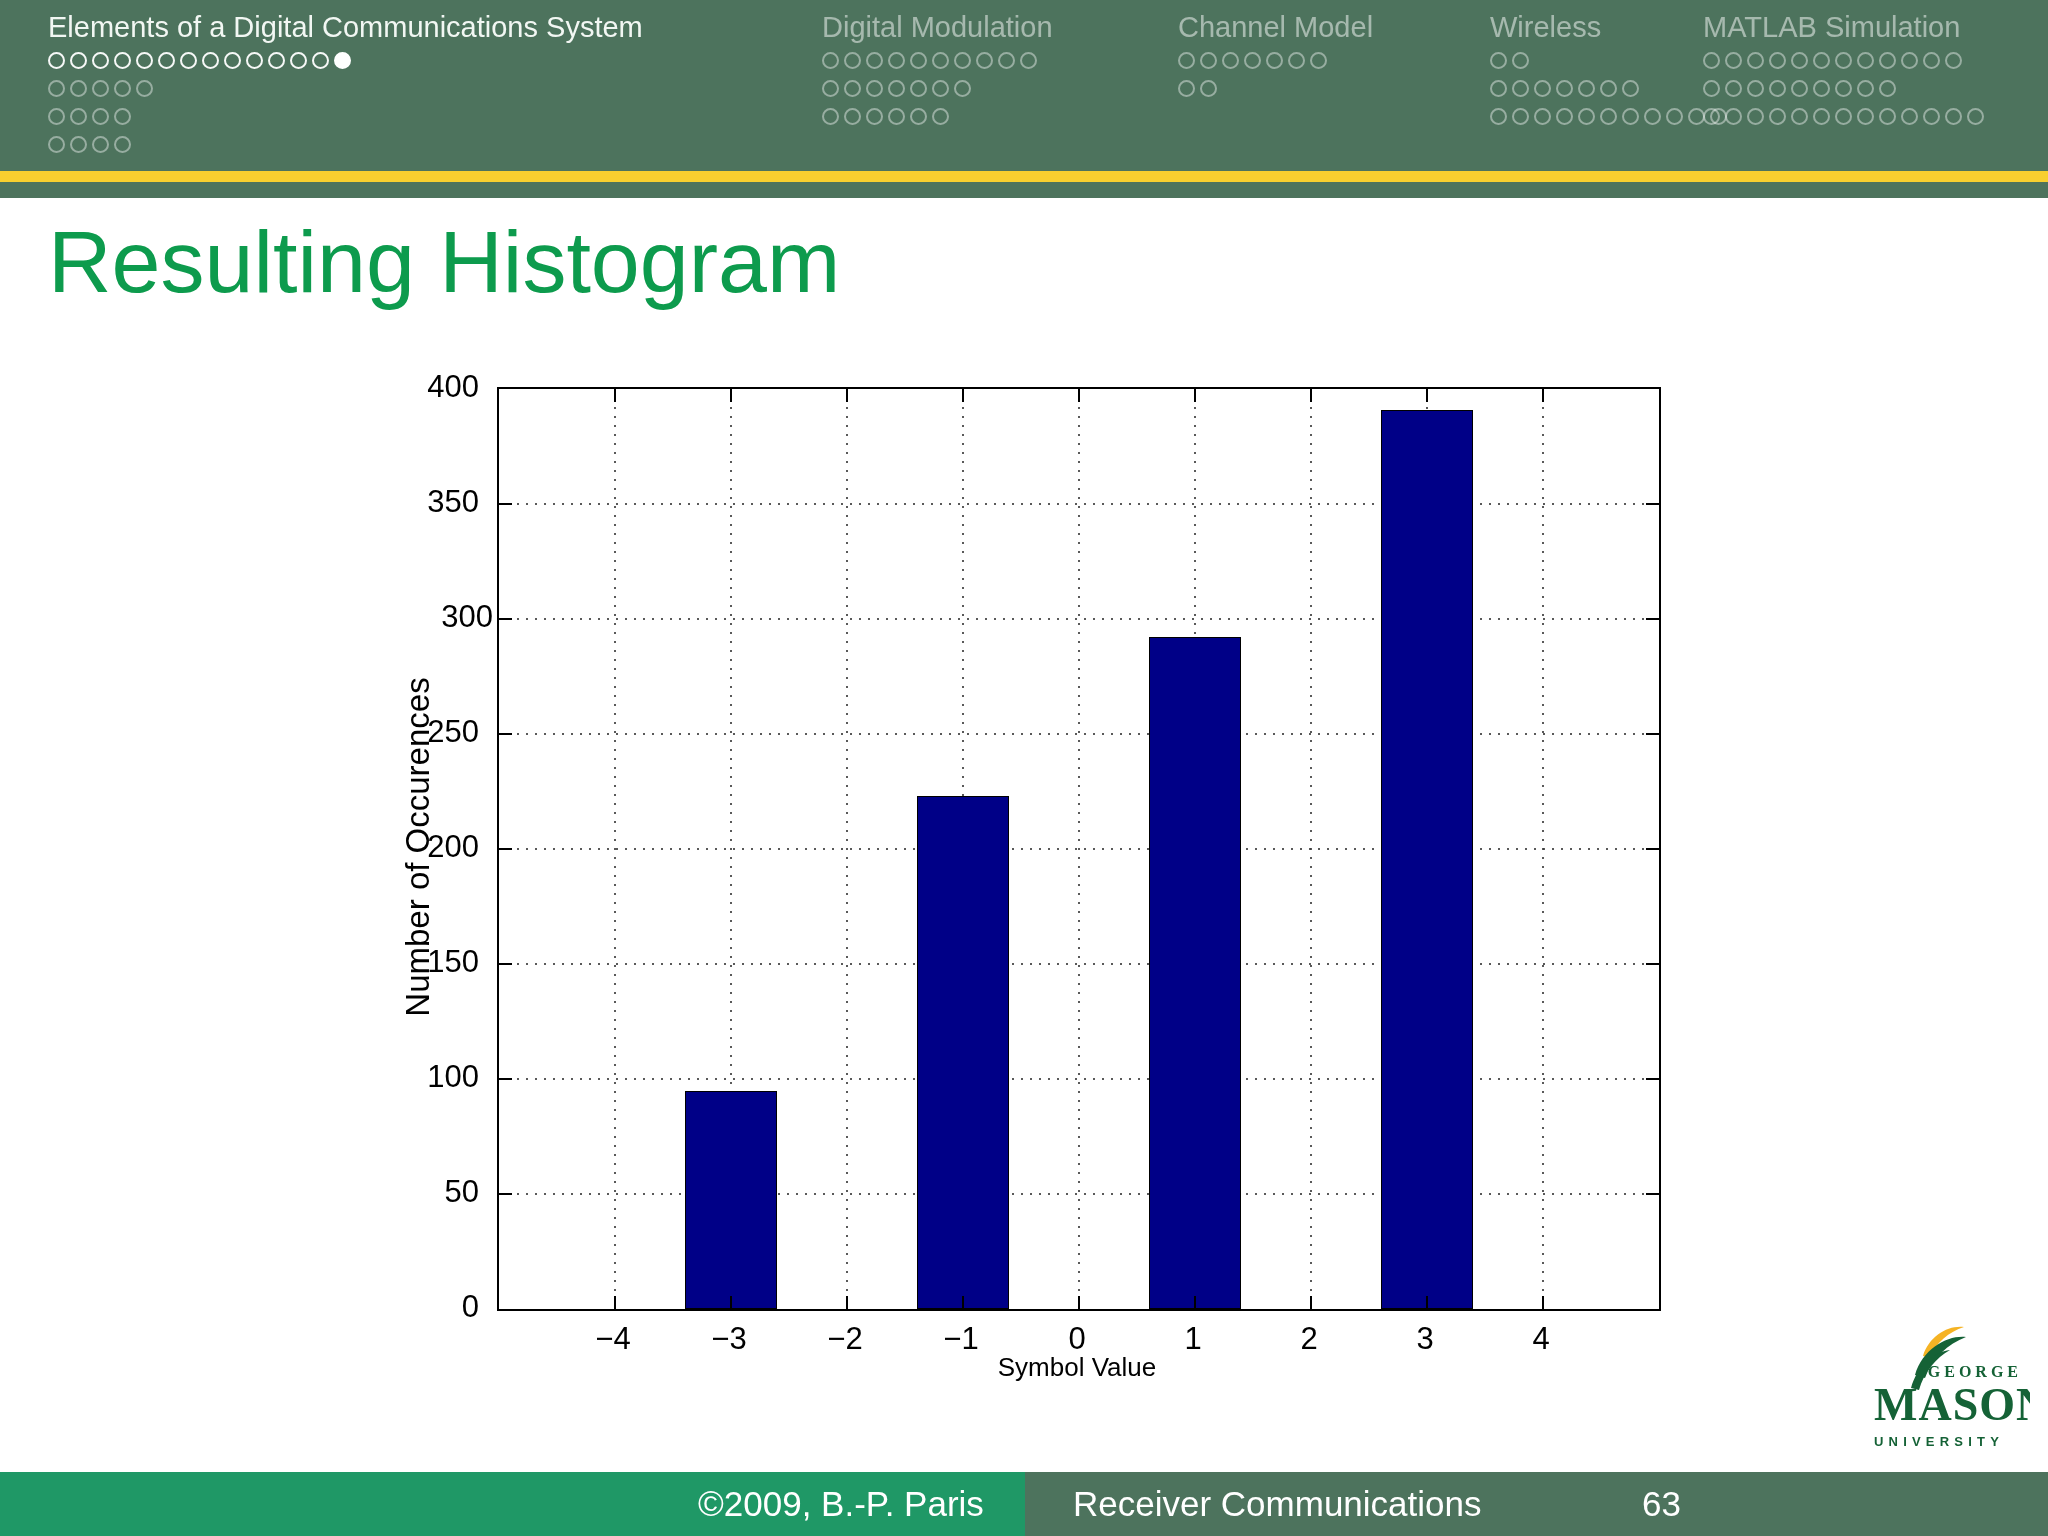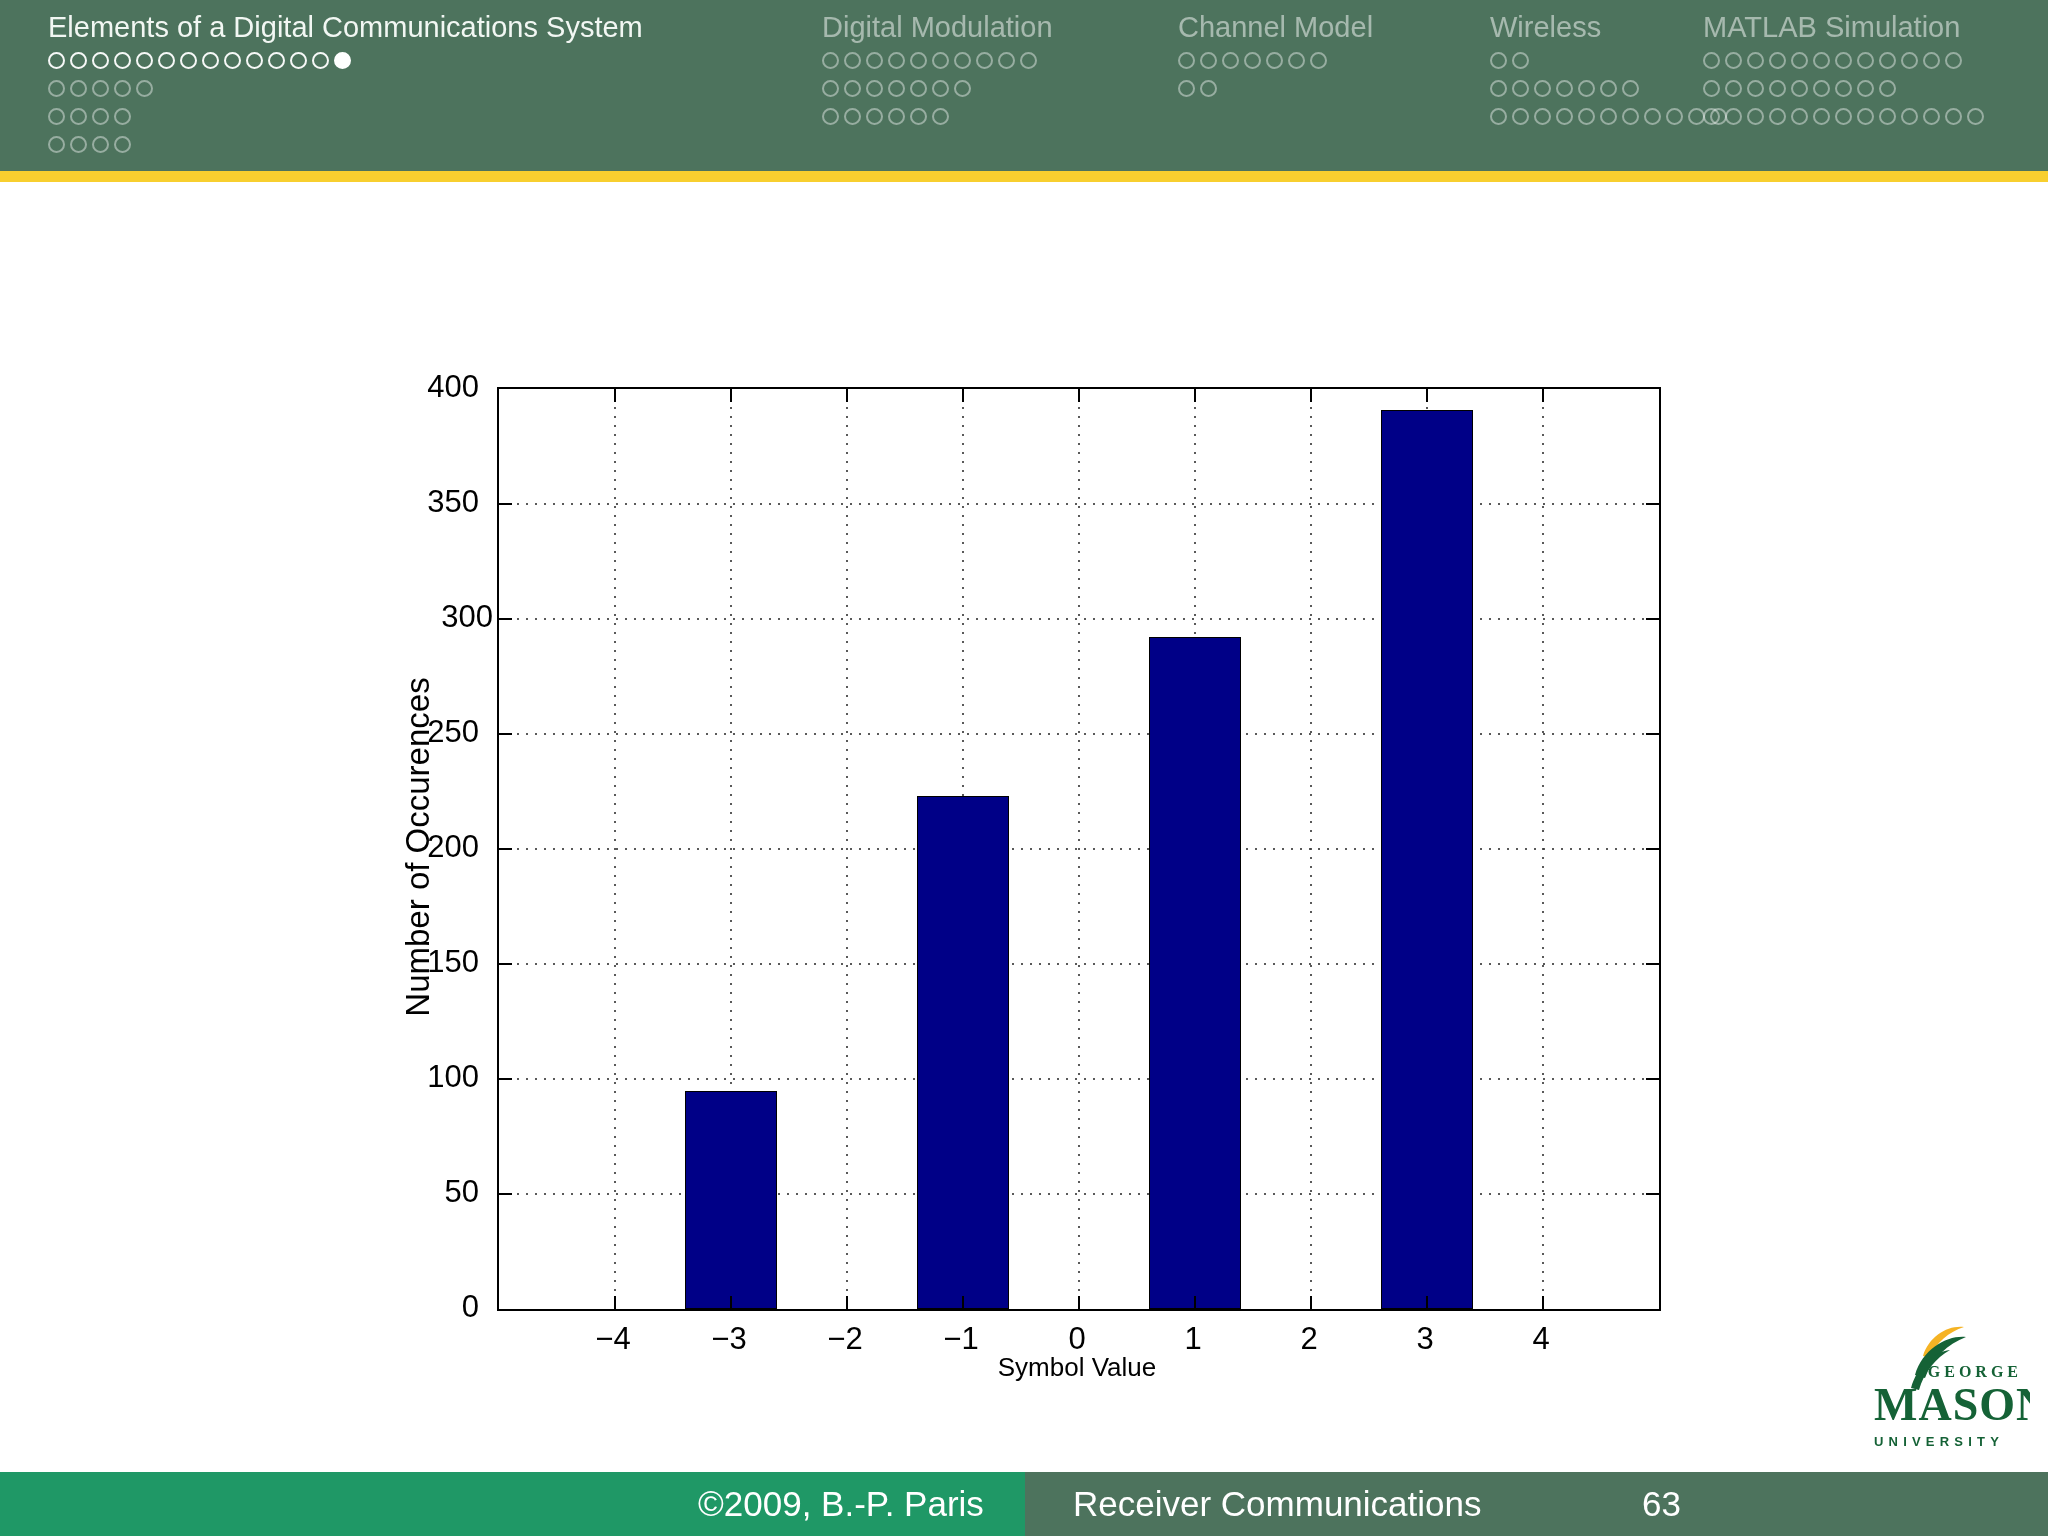--- a/index.html
+++ b/index.html
@@ -8,7 +8,7 @@
   .slide{position:absolute;inset:0;}
 
   
-  .header{position:absolute;left:0;top:0;width:2048px;height:171px;background:var(--header-bg,#4D735D);}
+  .header{position:absolute;left:0;top:0;width:2048px;height:198px;background:var(--header-bg,#4D735D);}
   .stripe{position:absolute;left:0;top:171px;width:2048px;height:11px;background:var(--stripe,#F8CF2F);}
   .nav-section{position:absolute;top:10px;white-space:nowrap;}
   .nav-section .title{display:block;font-size:29px;line-height:34px;color:rgba(255,255,255,.5);margin-bottom:8px;}

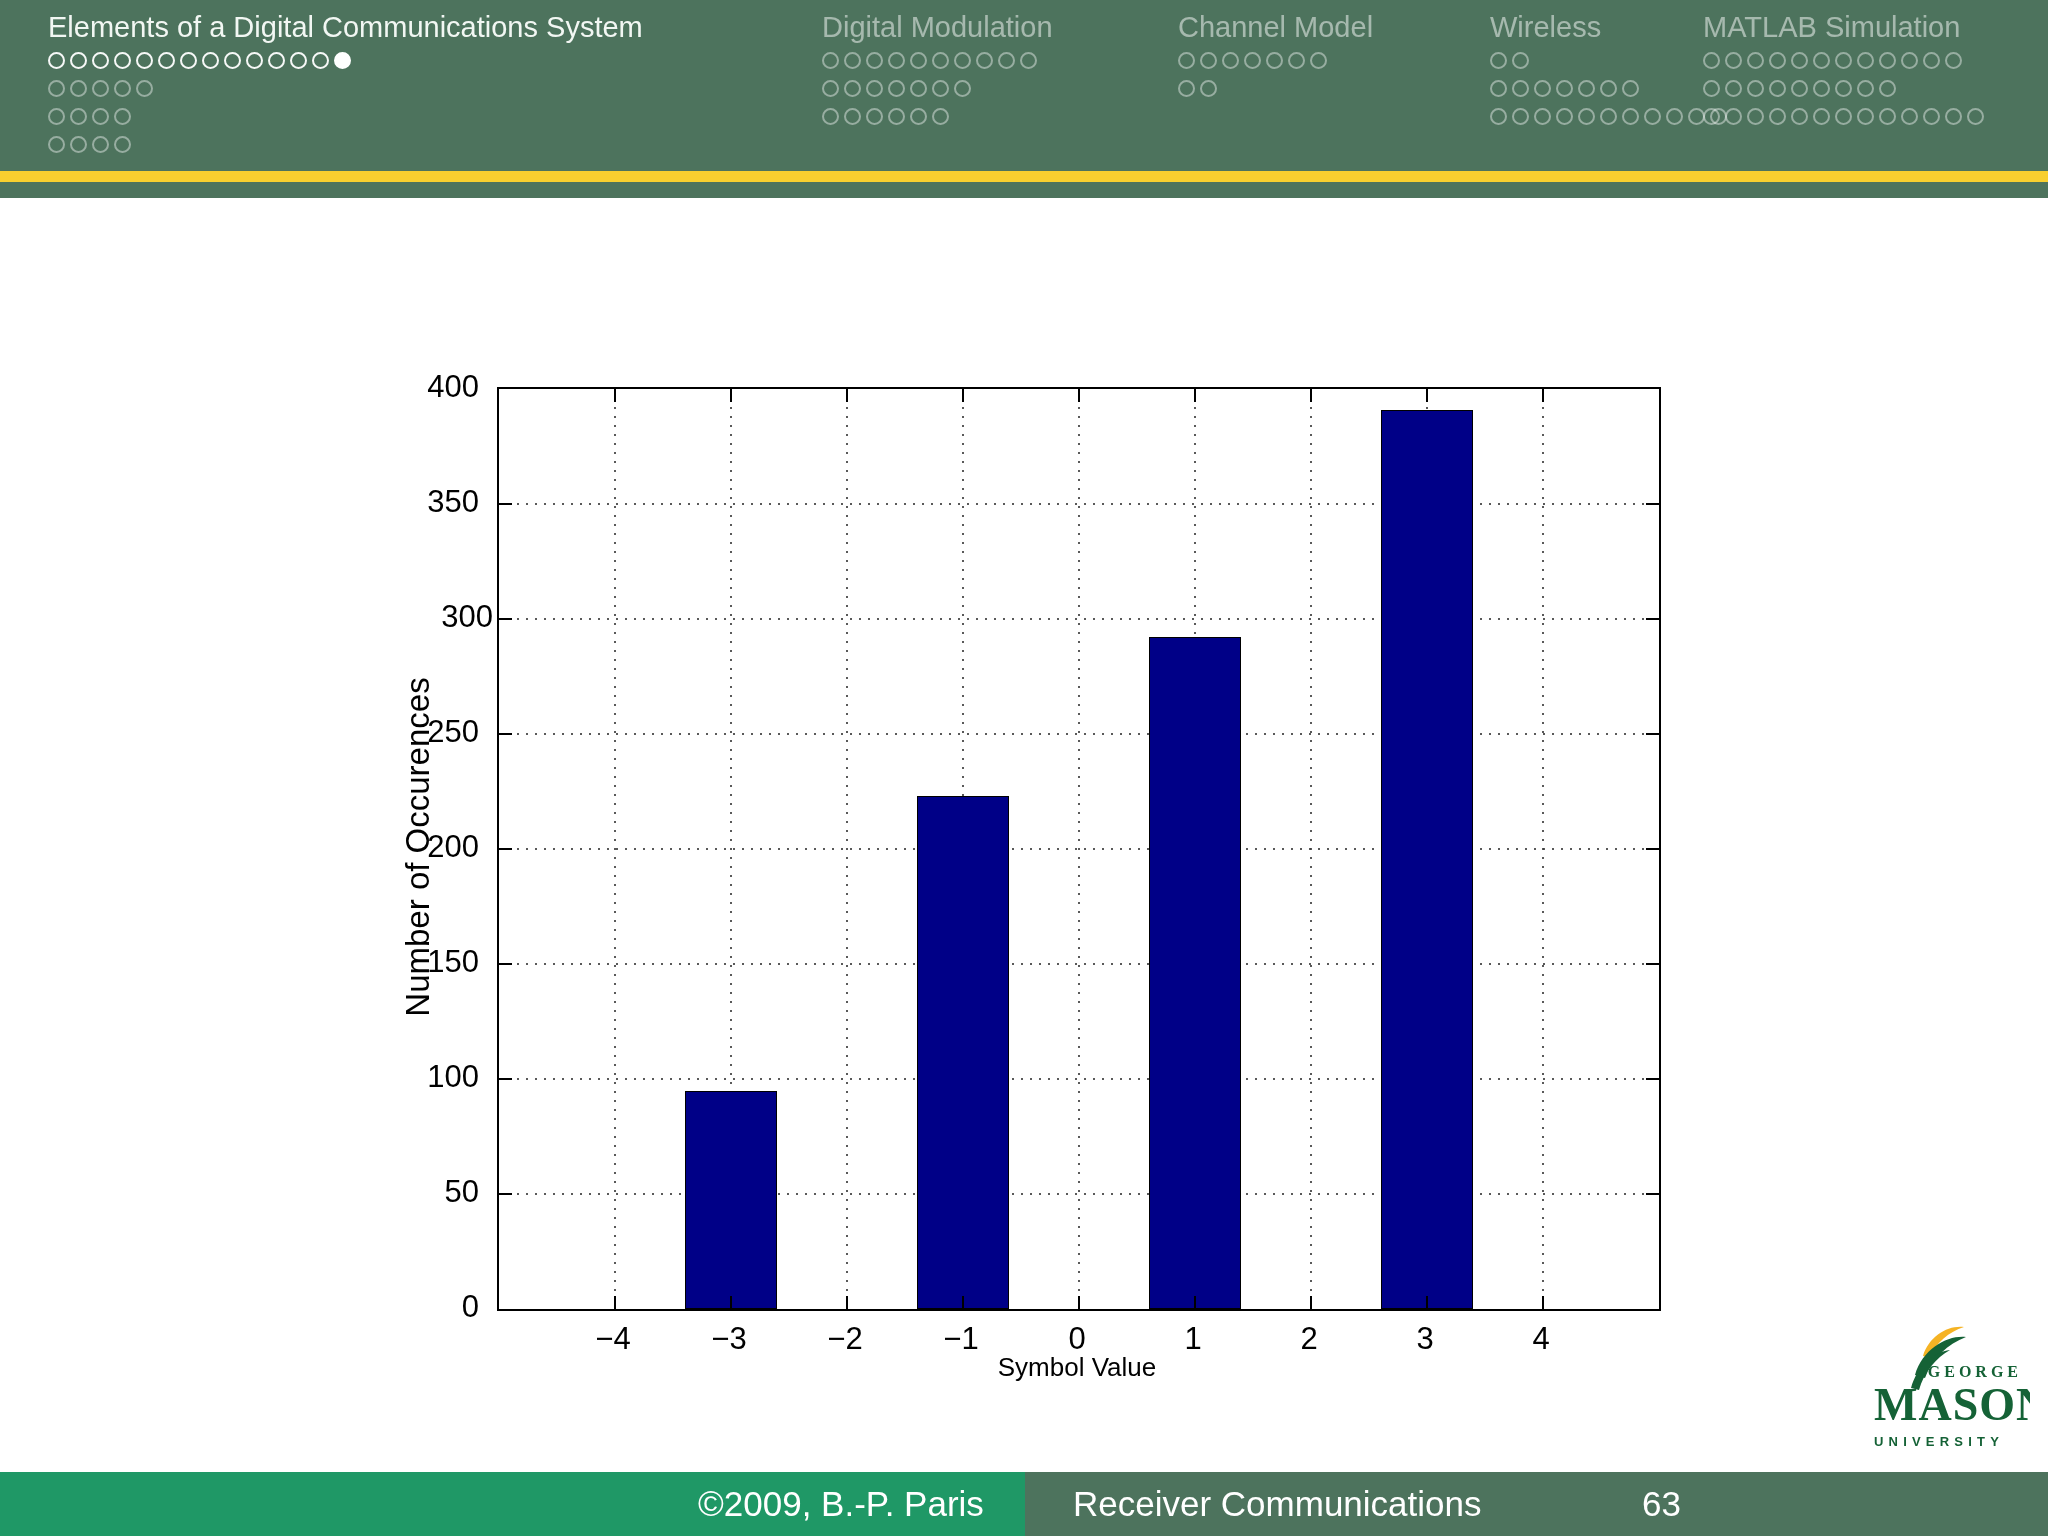--- a/index.html
+++ b/index.html
@@ -101,6 +101,7 @@
   </div>
   <div class="stripe"></div>
 
+  <div class="slide-title">Resulting Histogram</div>
 
   <div class="plot" id="plot">
       <div class="grid-v" style="left: 115px;"></div>

